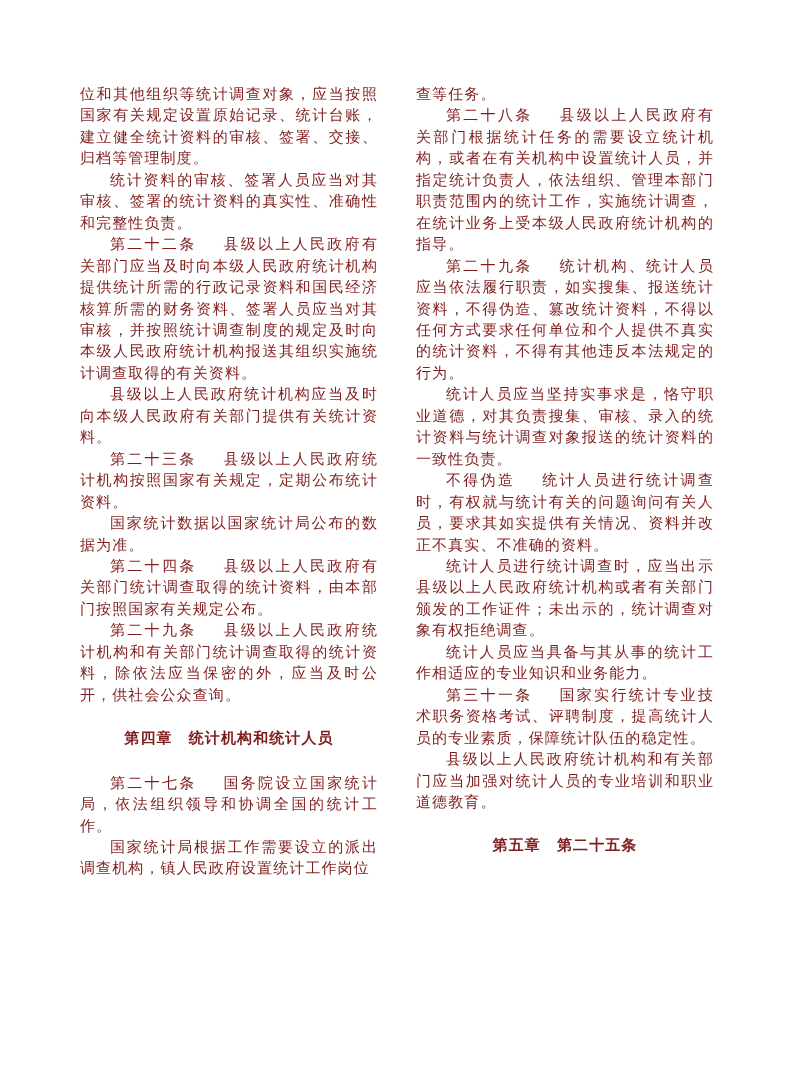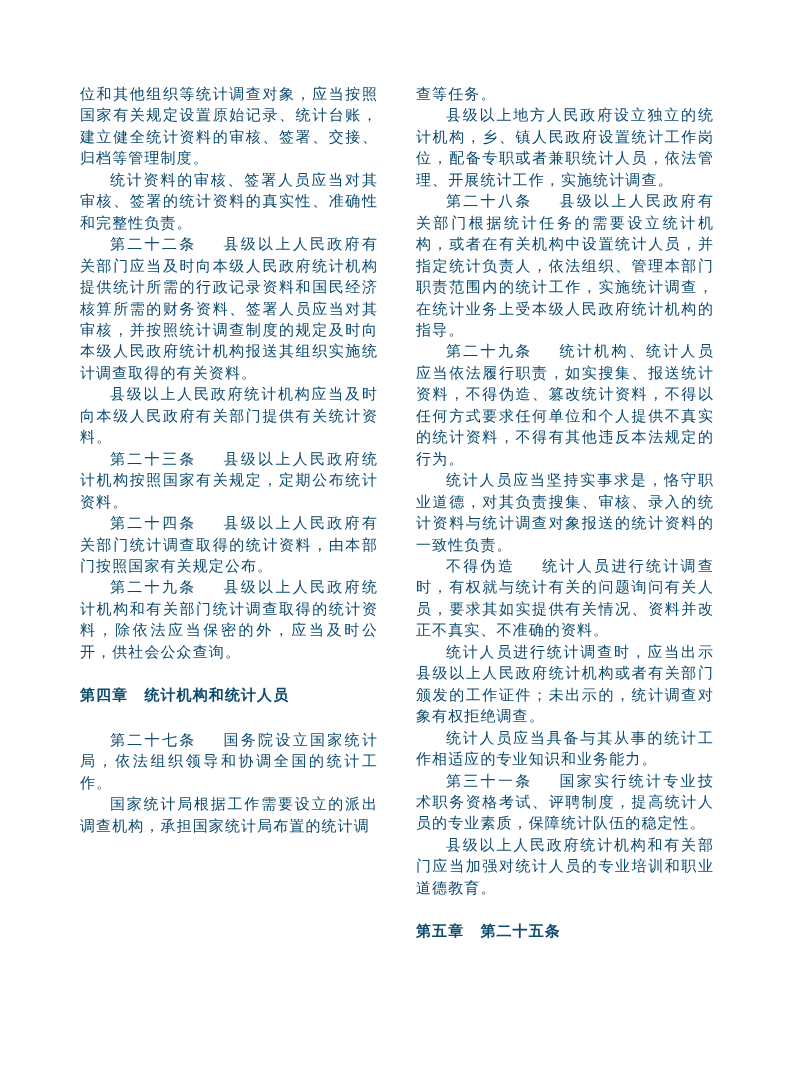--- a/index.html
+++ b/index.html
@@ -14,7 +14,7 @@
     background: #ffffff;
     overflow: hidden;
     font-family: "Liberation Serif", "DejaVu Serif", serif;
-    color: #0c4a6e;
+    color: #7f1d1d;
   }
   .columns {
     position: absolute;

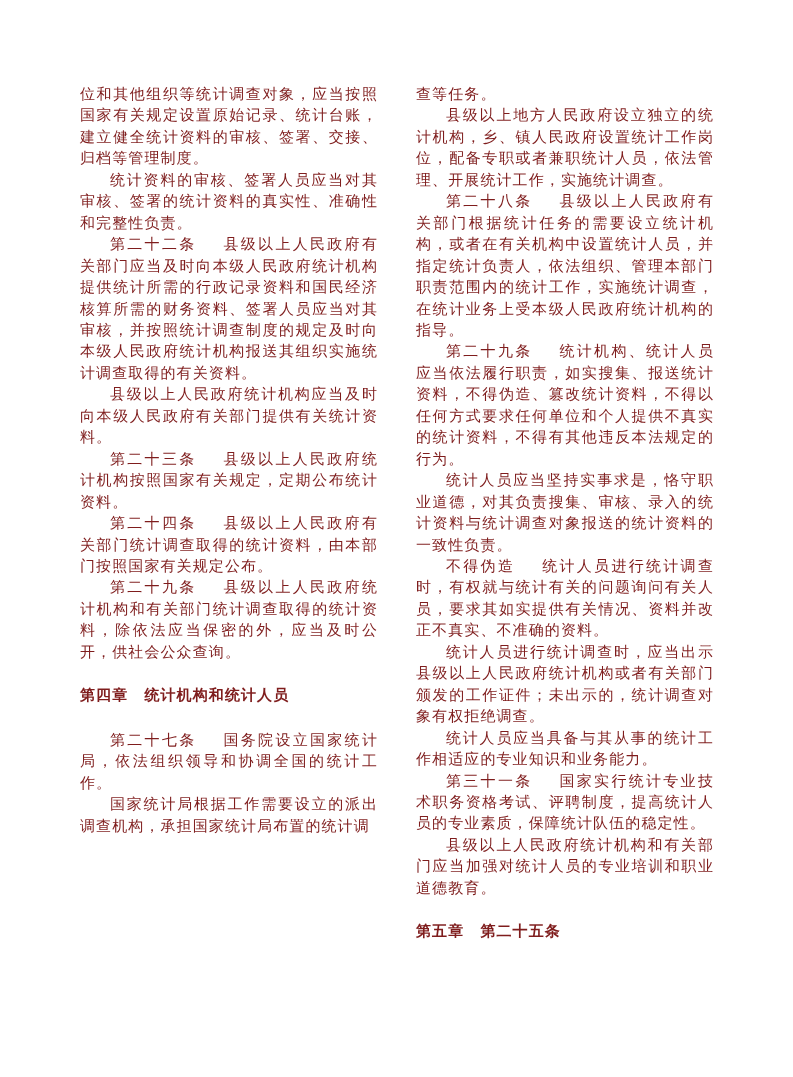--- a/index.html
+++ b/index.html
@@ -69,7 +69,6 @@
       </div>
     <div class="column">
         <p class="para"><span>查等任务。</span></p>
-        <p class="para indent"><span>县级以上地方人民政府设立独立的统计机构，乡、镇人民政府设置统计工作岗位，配备专职或者兼职统计人员，依法管理、开展统计工作，实施统计调查。</span></p>
         <p class="para indent"><span class="lead">第二十八条</span><span>县级以上人民政府有关部门根据统计任务的需要设立统计机构，或者在有关机构中设置统计人员，并指定统计负责人，依法组织、管理本部门职责范围内的统计工作，实施统计调查，在统计业务上受本级人民政府统计机构的指导。</span></p>
         <p class="para indent"><span class="lead">第二十九条</span><span>统计机构、统计人员应当依法履行职责，如实搜集、报送统计资料，不得伪造、篡改统计资料，不得以任何方式要求任何单位和个人提供不真实的统计资料，不得有其他违反本法规定的行为。</span></p>
         <p class="para indent"><span>统计人员应当坚持实事求是，恪守职业道德，对其负责搜集、审核、录入的统计资料与统计调查对象报送的统计资料的一致性负责。</span></p>

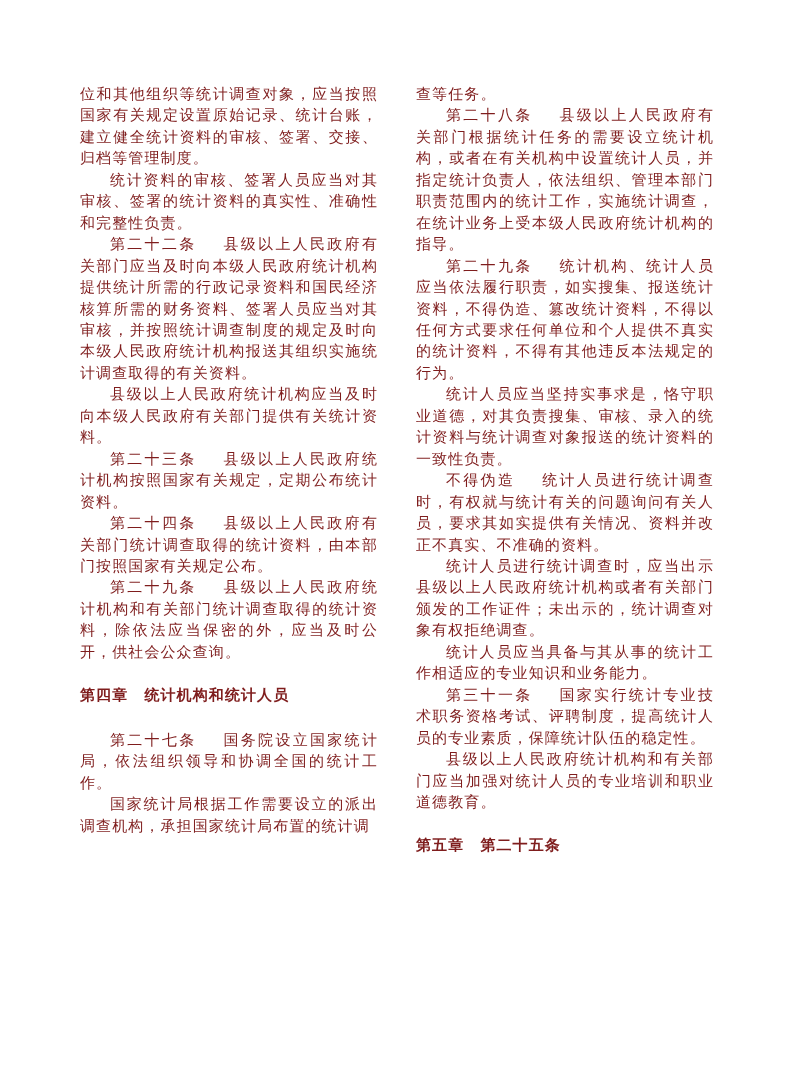--- a/index.html
+++ b/index.html
@@ -61,6 +61,7 @@
         <p class="para indent"><span class="lead">第二十二条</span><span>县级以上人民政府有关部门应当及时向本级人民政府统计机构提供统计所需的行政记录资料和国民经济核算所需的财务资料、签署人员应当对其审核，并按照统计调查制度的规定及时向本级人民政府统计机构报送其组织实施统计调查取得的有关资料。</span></p>
         <p class="para indent"><span>县级以上人民政府统计机构应当及时向本级人民政府有关部门提供有关统计资料。</span></p>
         <p class="para indent"><span class="lead">第二十三条</span><span>县级以上人民政府统计机构按照国家有关规定，定期公布统计资料。</span></p>
+        <p class="para indent"><span>国家统计数据以国家统计局公布的数据为准。</span></p>
         <p class="para indent"><span class="lead">第二十四条</span><span>县级以上人民政府有关部门统计调查取得的统计资料，由本部门按照国家有关规定公布。</span></p>
         <p class="para indent"><span class="lead">第二十九条</span><span>县级以上人民政府统计机构和有关部门统计调查取得的统计资料，除依法应当保密的外，应当及时公开，供社会公众查询。</span></p>
         <div class="chapter-heading">第四章　统计机构和统计人员</div>

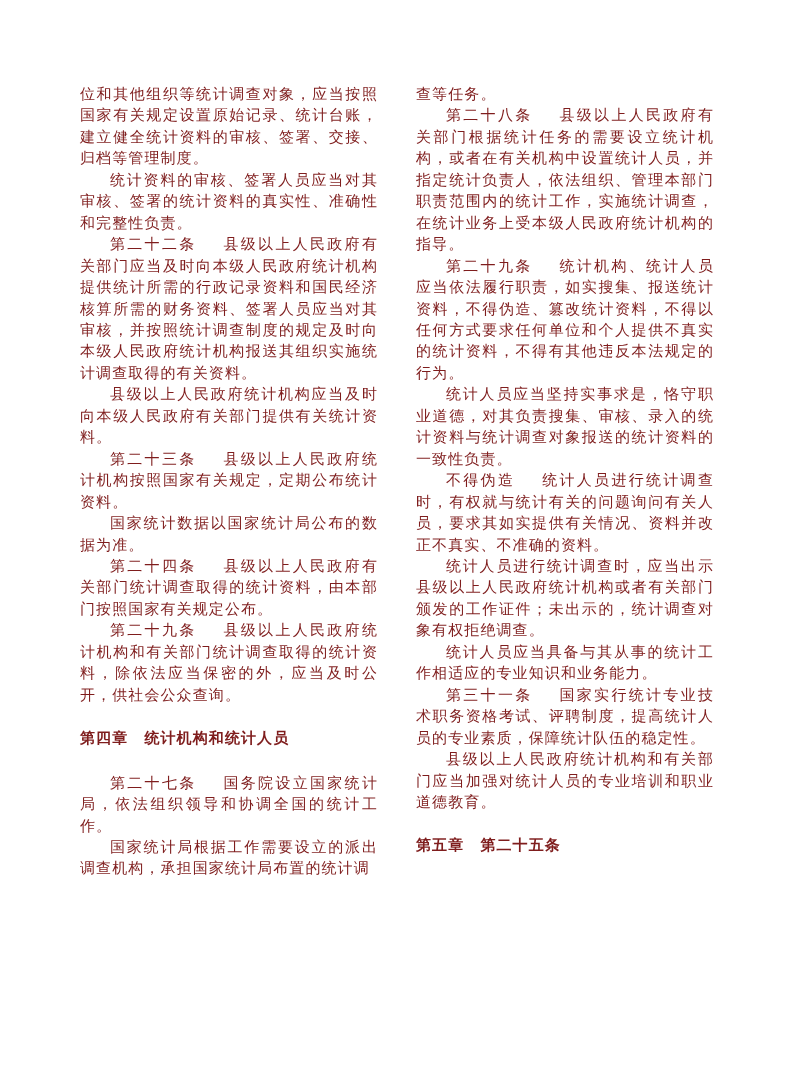--- a/index.html
+++ b/index.html
@@ -44,6 +44,7 @@
   }
   .chapter-heading {
     font-weight: bold;
+    text-align: center;
     text-indent: 0;
     margin: 22px 0 23px 0;
     font-size: 15px;

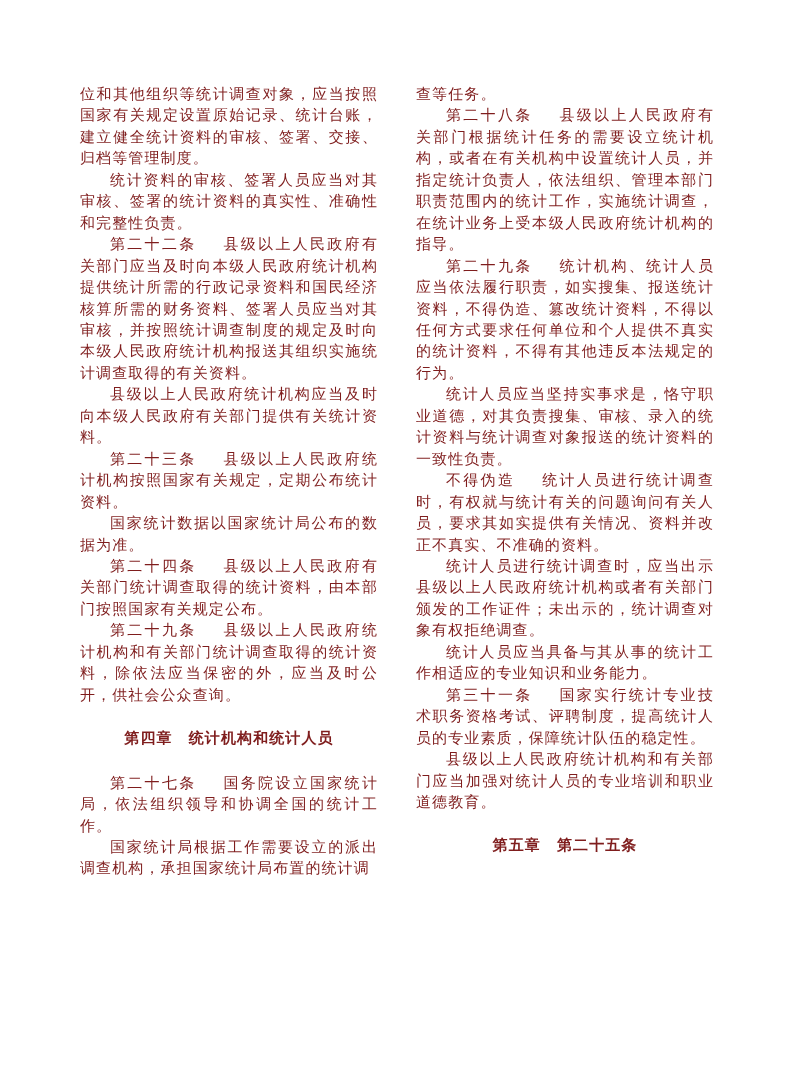--- a/index.html
+++ b/index.html
@@ -67,7 +67,7 @@
         <p class="para indent"><span class="lead">第二十九条</span><span>县级以上人民政府统计机构和有关部门统计调查取得的统计资料，除依法应当保密的外，应当及时公开，供社会公众查询。</span></p>
         <div class="chapter-heading">第四章　统计机构和统计人员</div>
         <p class="para indent"><span class="lead">第二十七条</span><span>国务院设立国家统计局，依法组织领导和协调全国的统计工作。</span></p>
-        <p class="para indent"><span>国家统计局根据工作需要设立的派出调查机构，承担国家统计局布置的统计调</span></p>
+        <p class="para indent"><span>国家统计局根据工作需要设立的派出调查机构，镇人民政府设置统计工作岗位</span></p>
       </div>
     <div class="column">
         <p class="para"><span>查等任务。</span></p>

